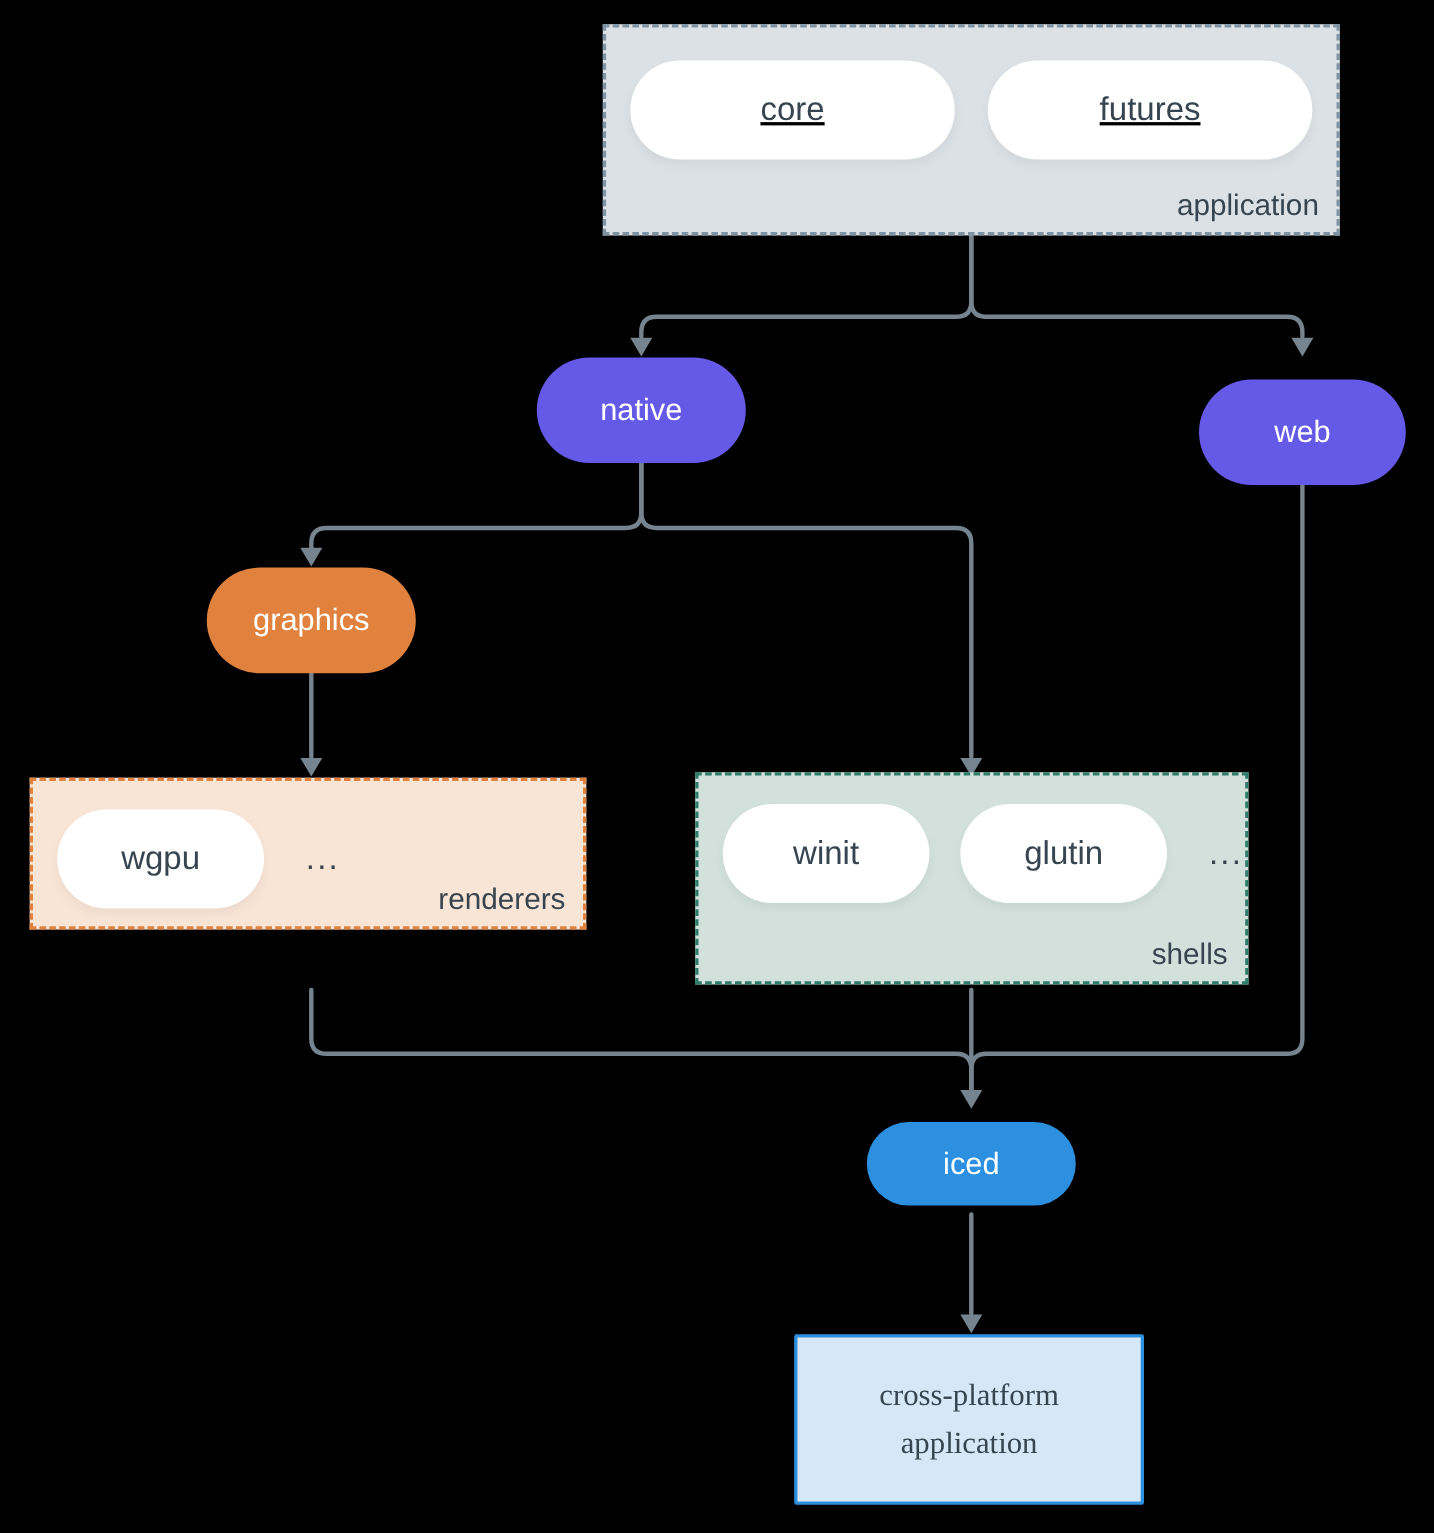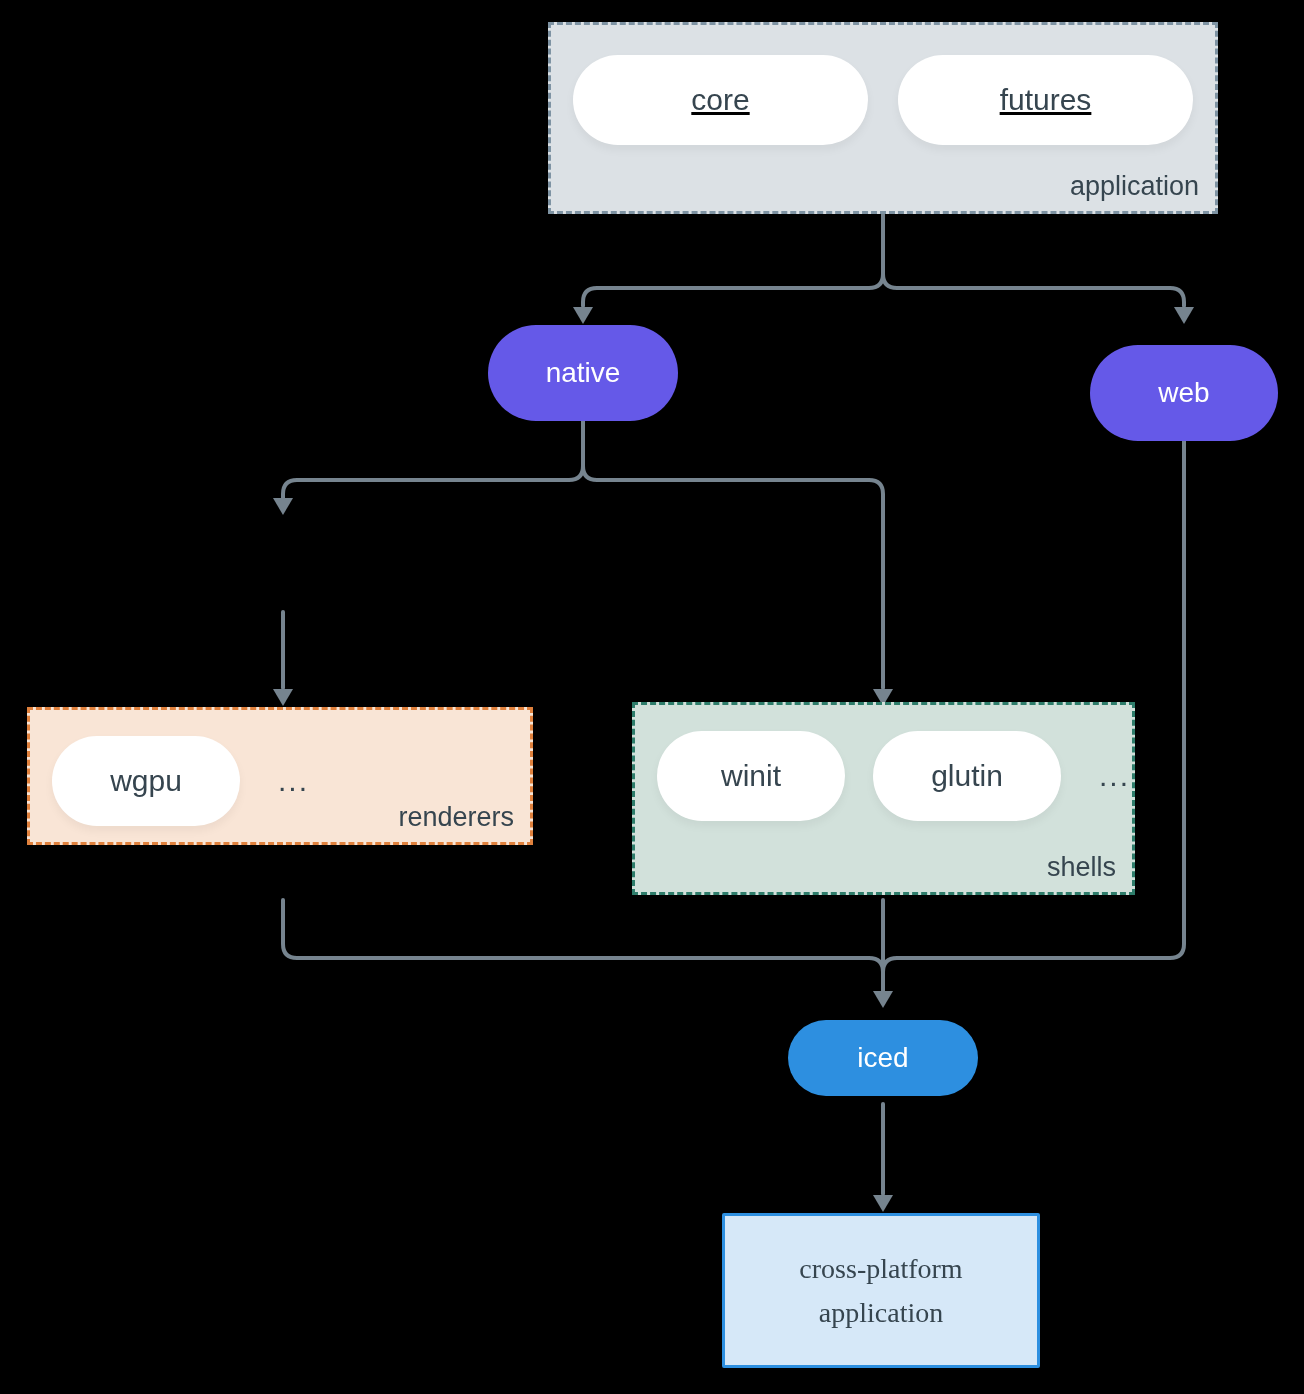--- a/index.html
+++ b/index.html
@@ -180,6 +180,7 @@
   <div class="node node-pill node-native">native</div>
   <div class="node node-pill node-web">web</div>
 
+  <div class="node node-pill node-graphics">graphics</div>
 
   <div class="group group-renderers">
     <div class="group-row">

